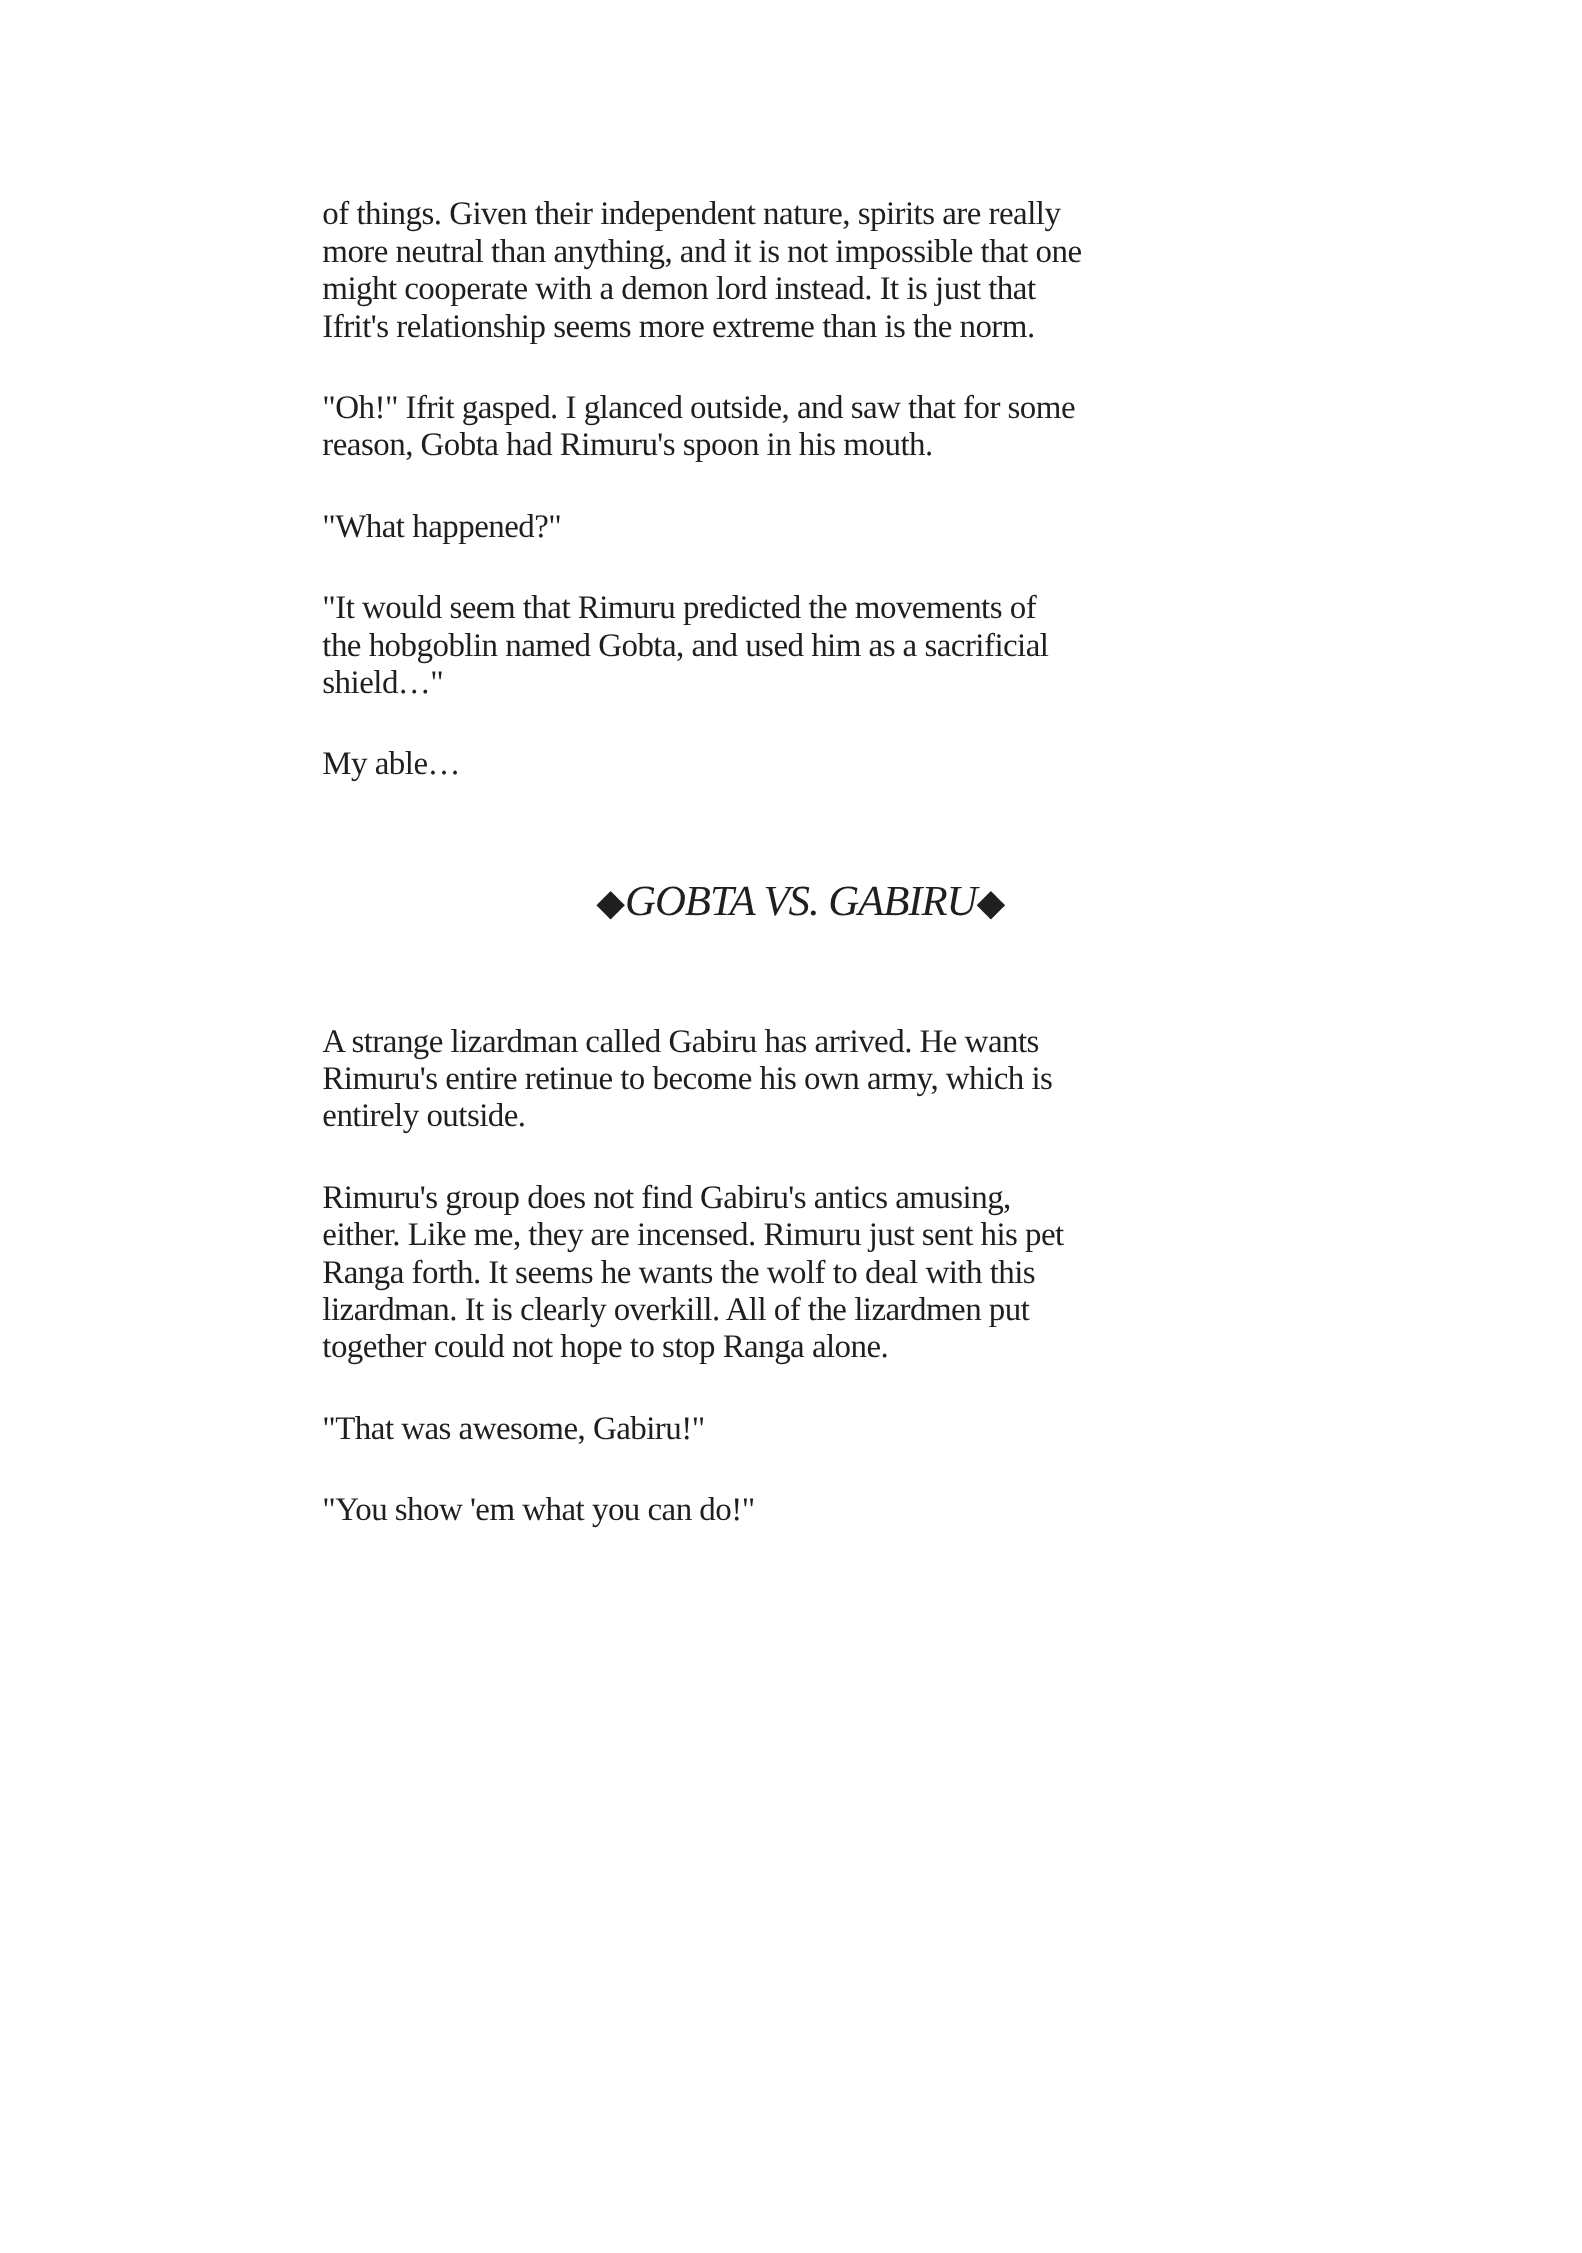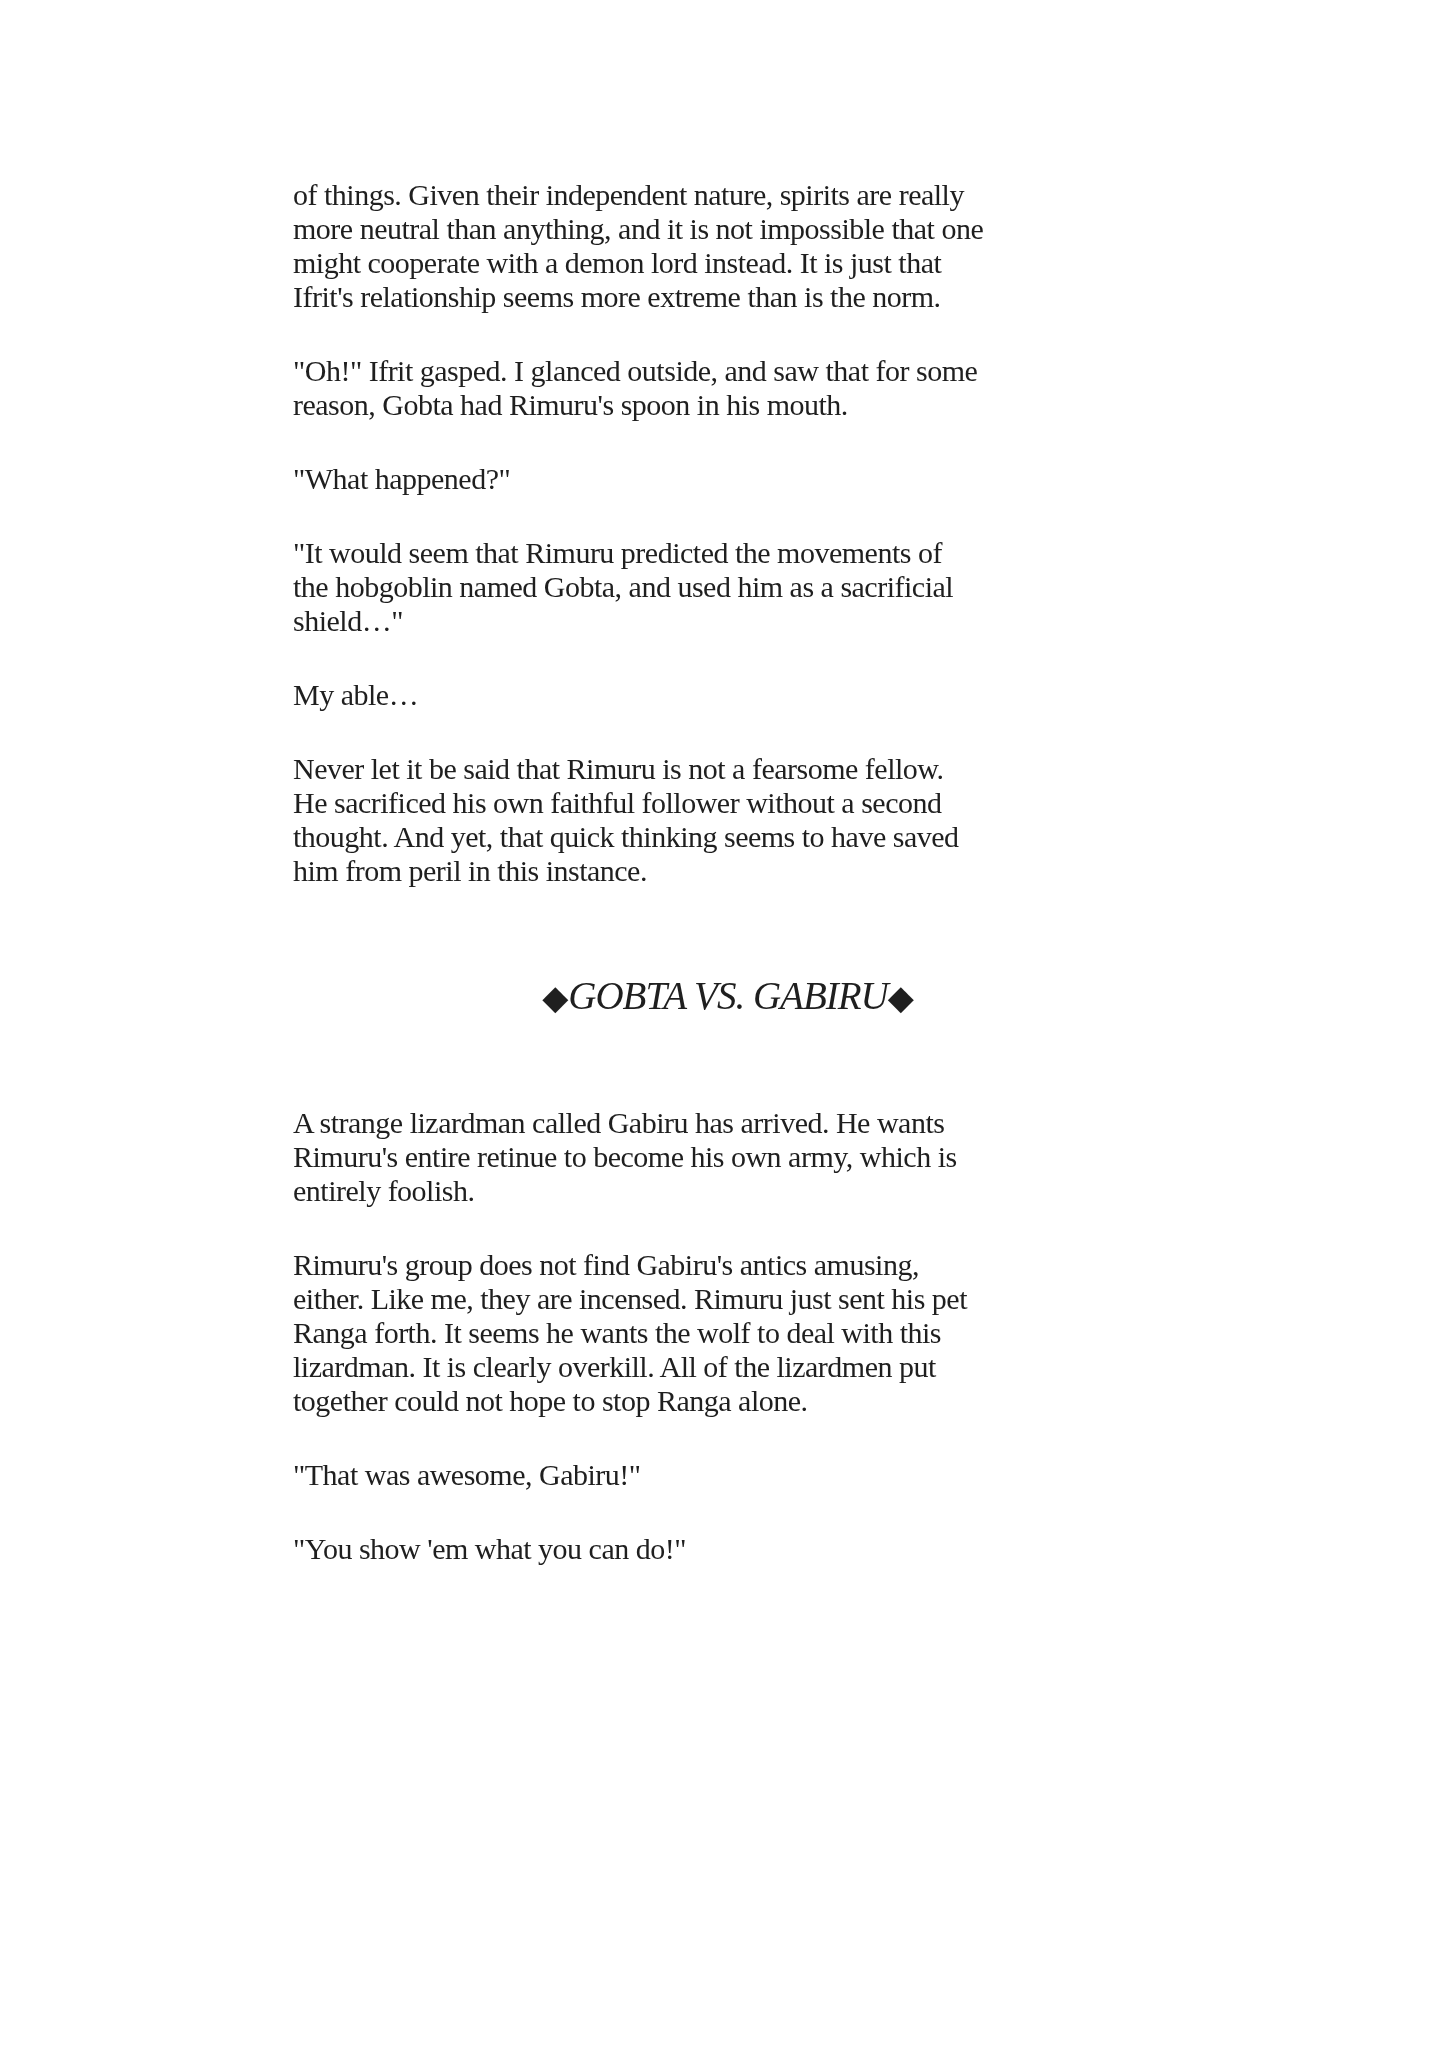--- a/index.html
+++ b/index.html
@@ -64,10 +64,6 @@
 the hobgoblin named Gobta, and used him as a sacrificial
 shield…"</p>
     <p class="body-par">My able…</p>
-    <p class="body-par">Never let it be said that Rimuru is not a fearsome fellow.
-He sacrificed his own faithful follower without a second
-thought. And yet, that quick thinking seems to have saved
-him from peril in this instance.</p>
 
     <h2 class="section-heading"><span class="ornament">◆</span><span>GOBTA VS. GABIRU</span><span class="ornament">◆</span></h2>
 

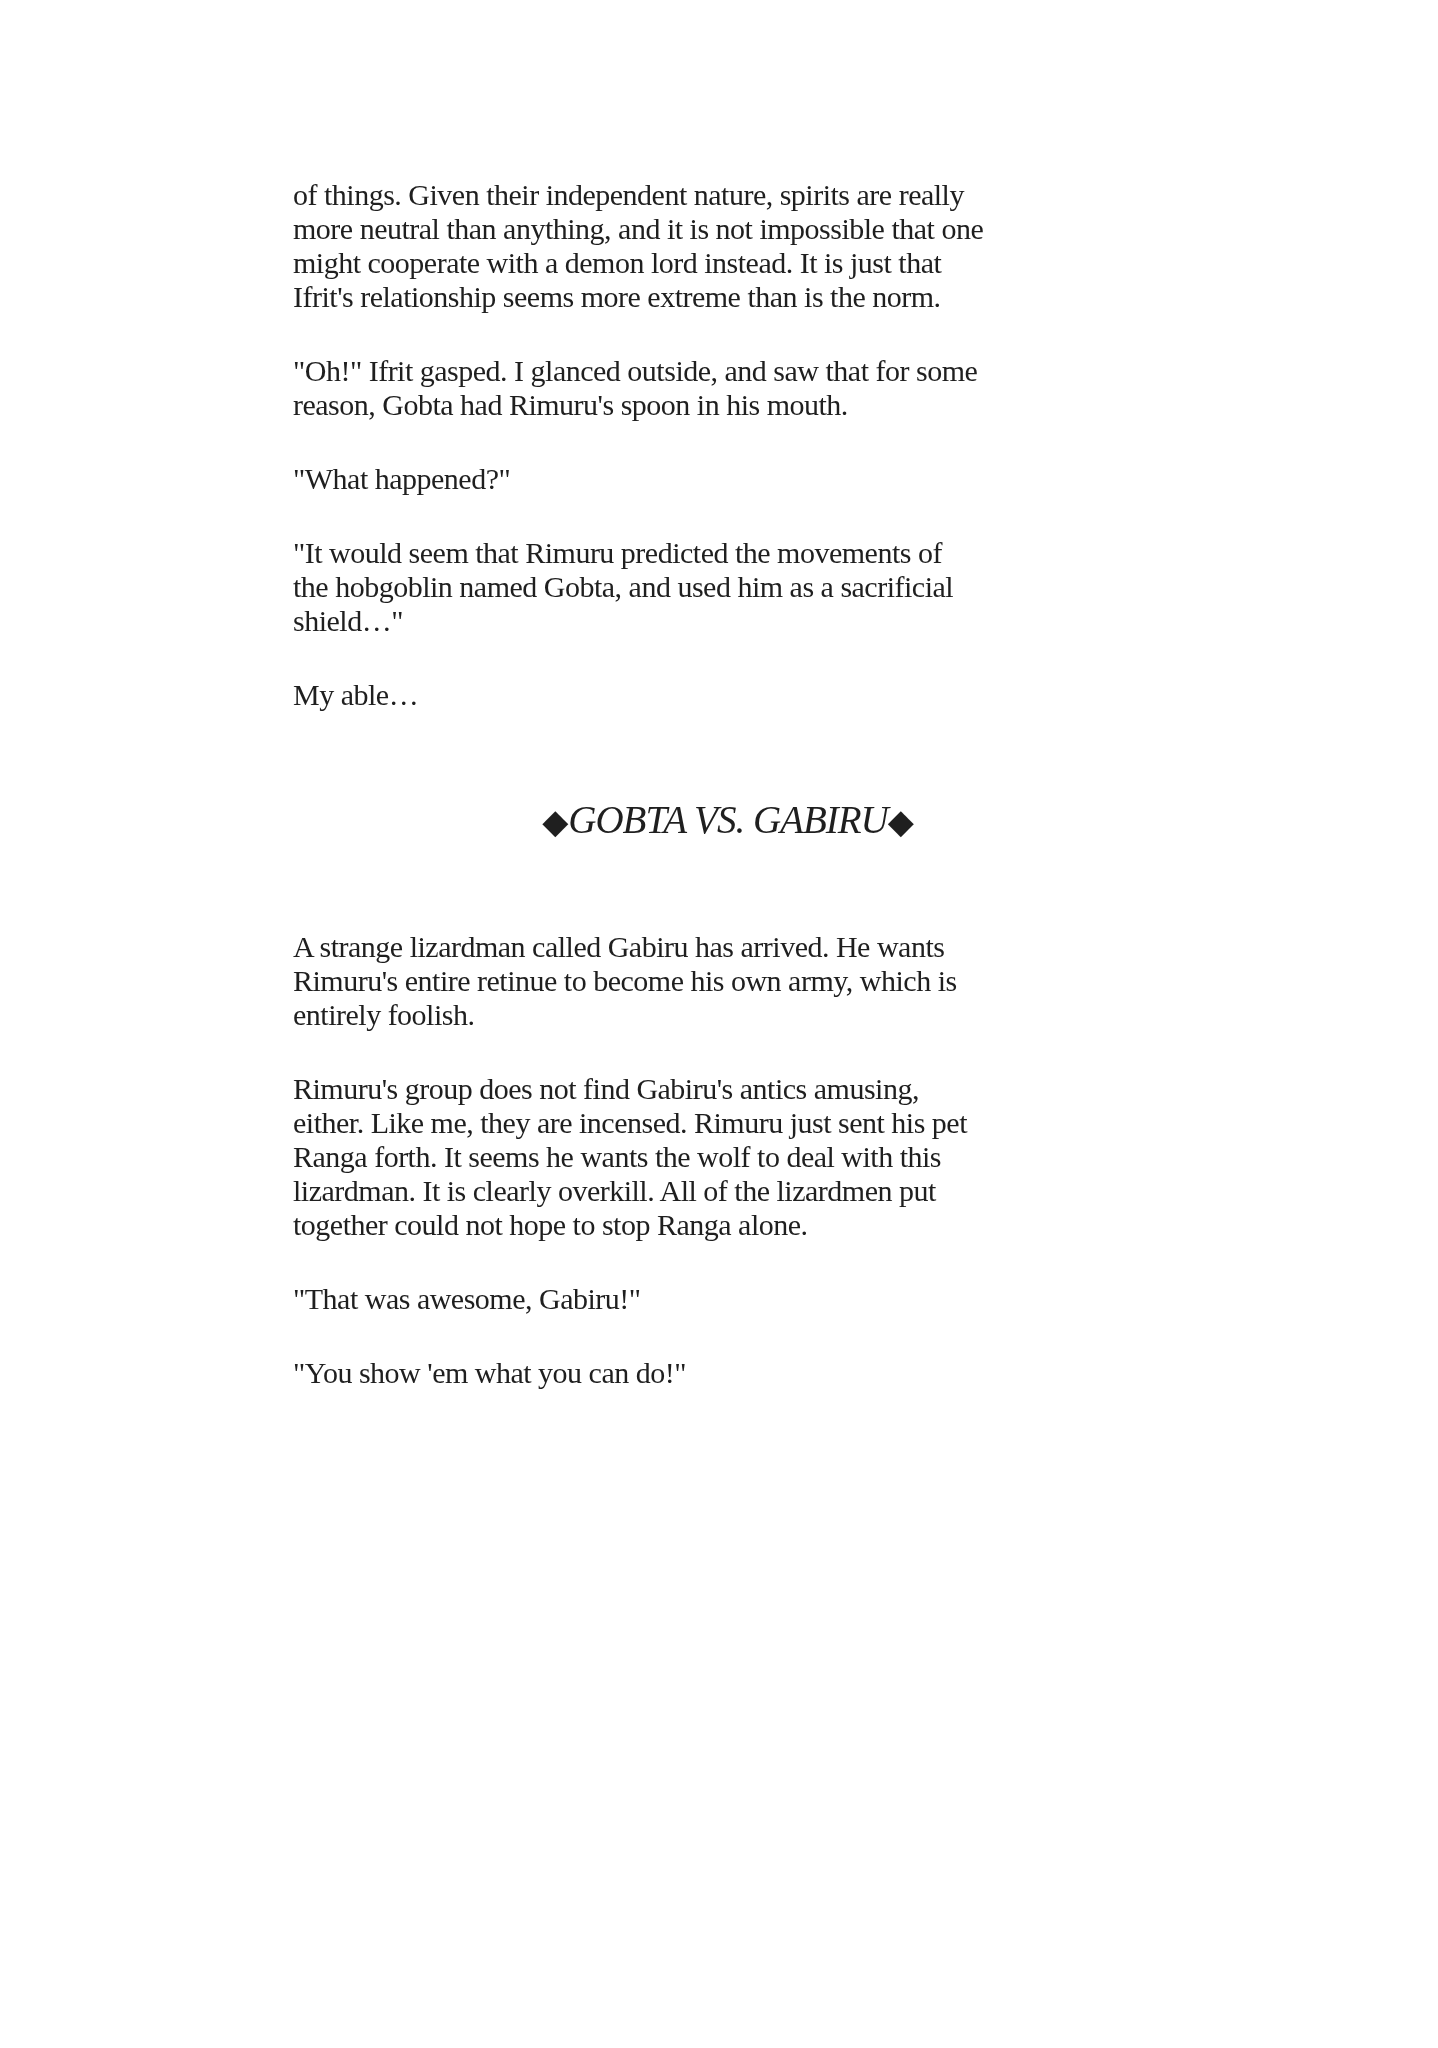--- a/index.html
+++ b/index.html
@@ -69,7 +69,7 @@
 
     <p class="body-par">A strange lizardman called Gabiru has arrived. He wants
 Rimuru's entire retinue to become his own army, which is
-entirely foolish.</p>
+entirely outside.</p>
     <p class="body-par">Rimuru's group does not find Gabiru's antics amusing,
 either. Like me, they are incensed. Rimuru just sent his pet
 Ranga forth. It seems he wants the wolf to deal with this

